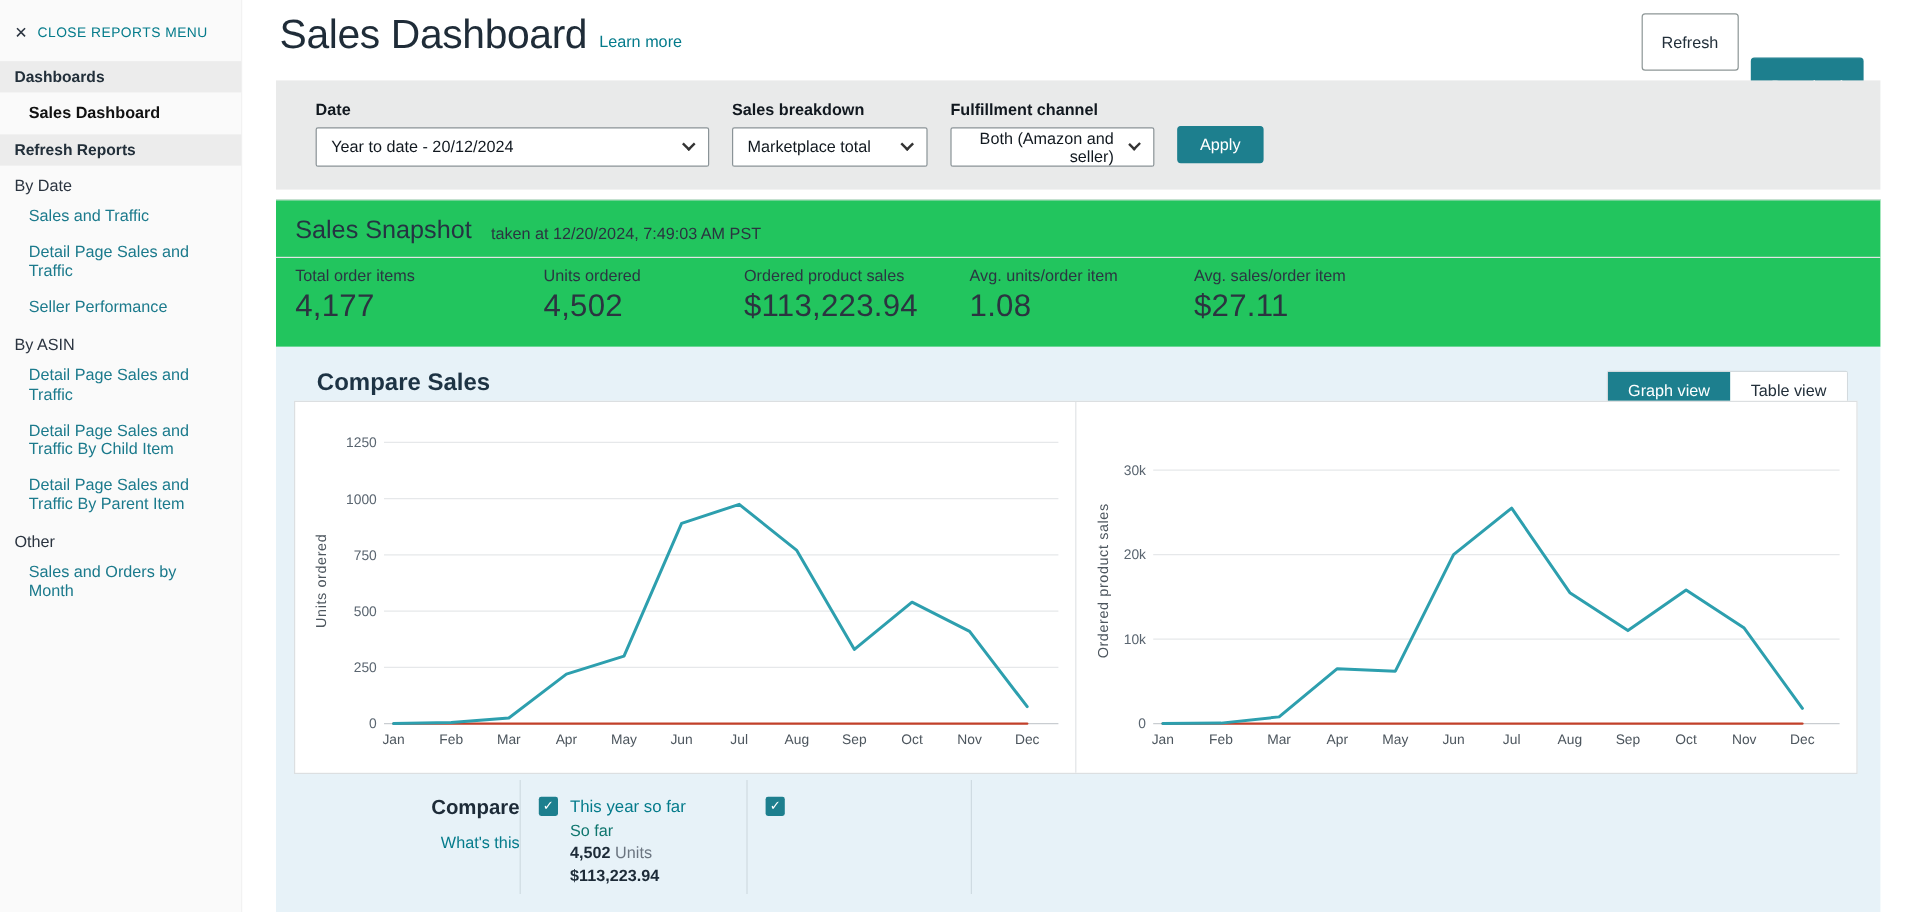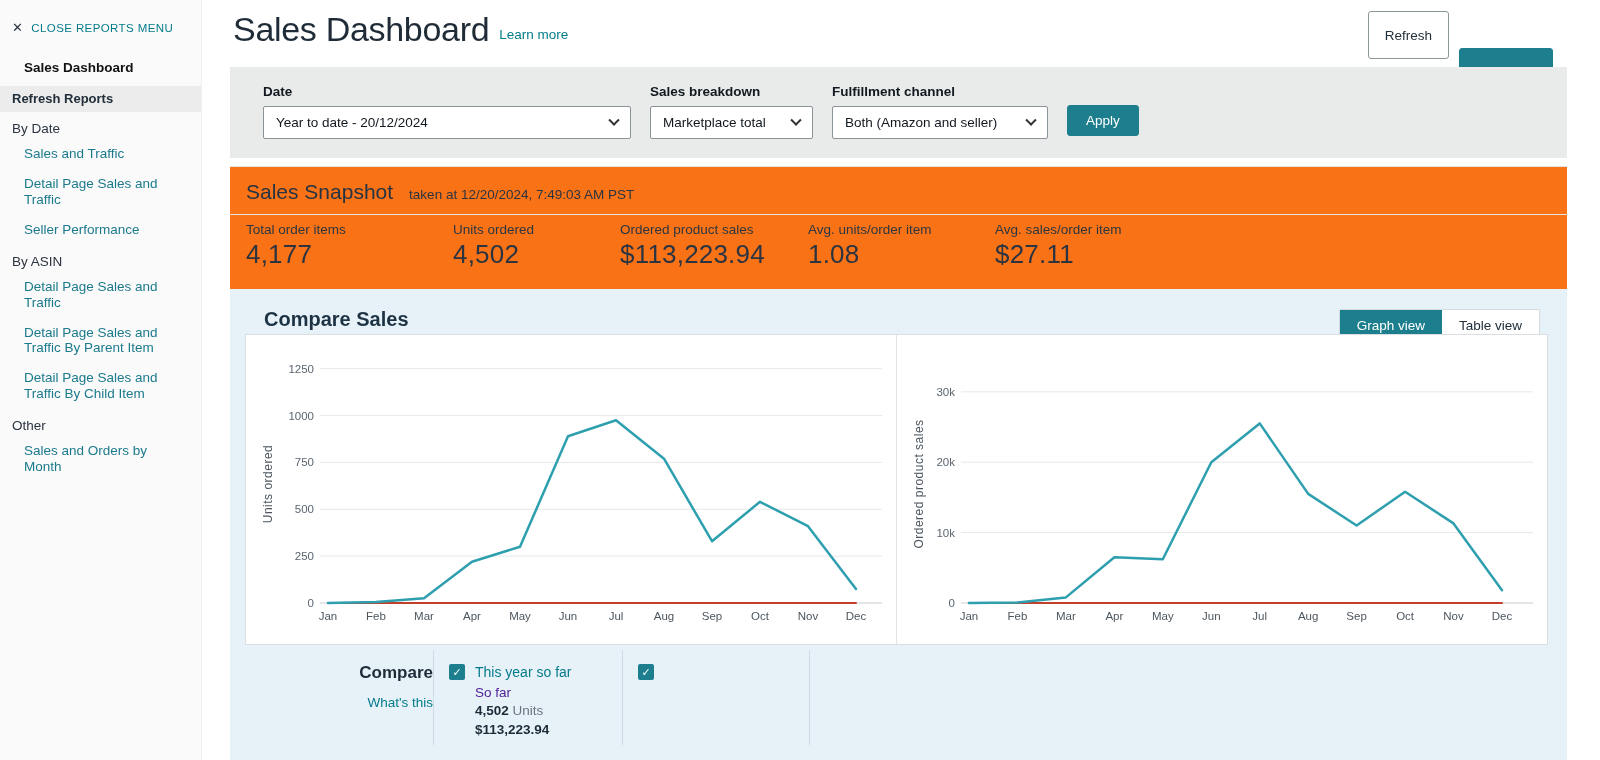--- a/index.html
+++ b/index.html
@@ -93,6 +93,7 @@
     <span class="x">✕</span>
     <span>CLOSE REPORTS MENU</span>
   </div>
+  <div class="side-band">Dashboards</div>
   <div class="side-active">Sales Dashboard</div>
   <div class="side-band">Refresh Reports</div>
 

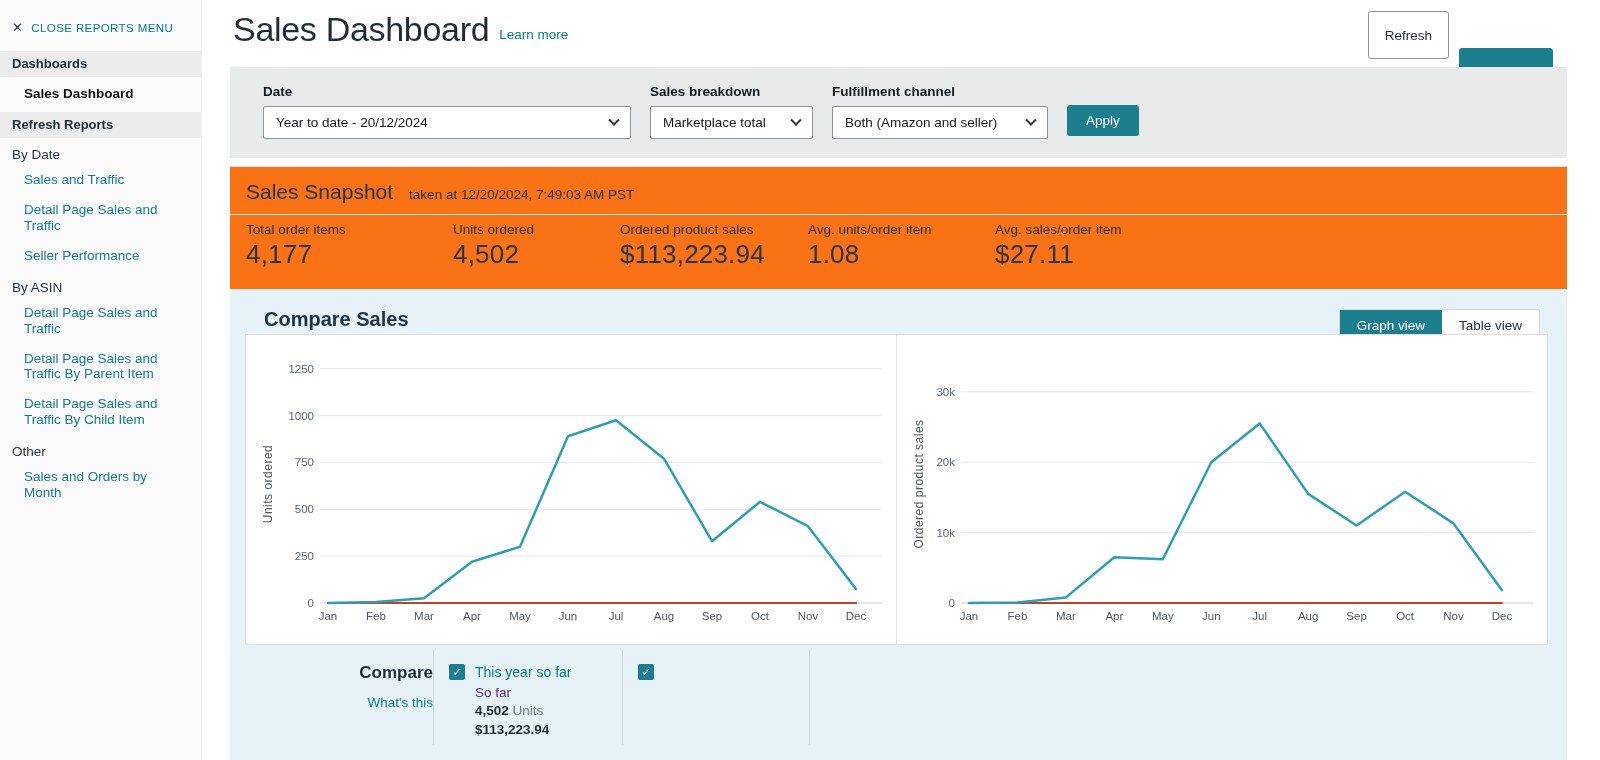--- a/index.html
+++ b/index.html
@@ -40,7 +40,7 @@
     padding:0 12px; font-size:13.5px; color:#11181f; cursor:pointer; }
   .fselect .chev { width:8px; height:8px; border-right:2px solid #333;
     border-bottom:2px solid #333; transform:rotate(45deg) translate(-2px,-2px); margin-left:14px; }
-  .w-date { width:368px; } .w-breakdown { width:163px; margin-left:0; } .w-channel { width:216px;text-align:right; }
+  .w-date { width:328px; } .w-breakdown { width:163px; margin-left:0; } .w-channel { width:216px;text-align:right; }
   .apply-btn { margin-top:21px; margin-left:0; height:31px; padding:0 18px; }
 
   

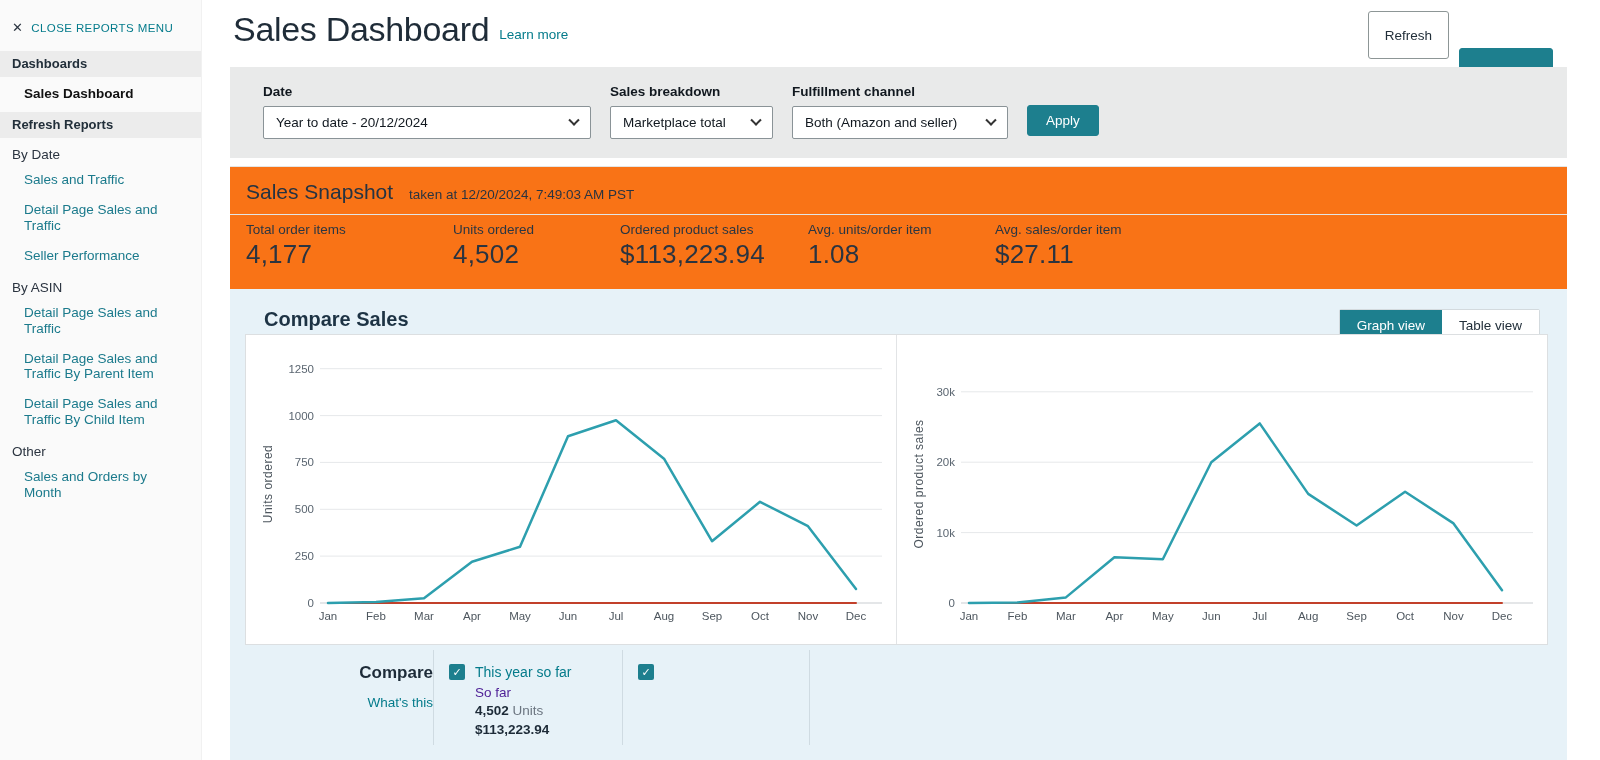--- a/index.html
+++ b/index.html
@@ -40,7 +40,7 @@
     padding:0 12px; font-size:13.5px; color:#11181f; cursor:pointer; }
   .fselect .chev { width:8px; height:8px; border-right:2px solid #333;
     border-bottom:2px solid #333; transform:rotate(45deg) translate(-2px,-2px); margin-left:14px; }
-  .w-date { width:328px; } .w-breakdown { width:163px; margin-left:0; } .w-channel { width:216px;text-align:right; }
+  .w-date { width:328px; } .w-breakdown { width:163px; margin-left:0; } .w-channel { width:170px;text-align:right; }
   .apply-btn { margin-top:21px; margin-left:0; height:31px; padding:0 18px; }
 
   

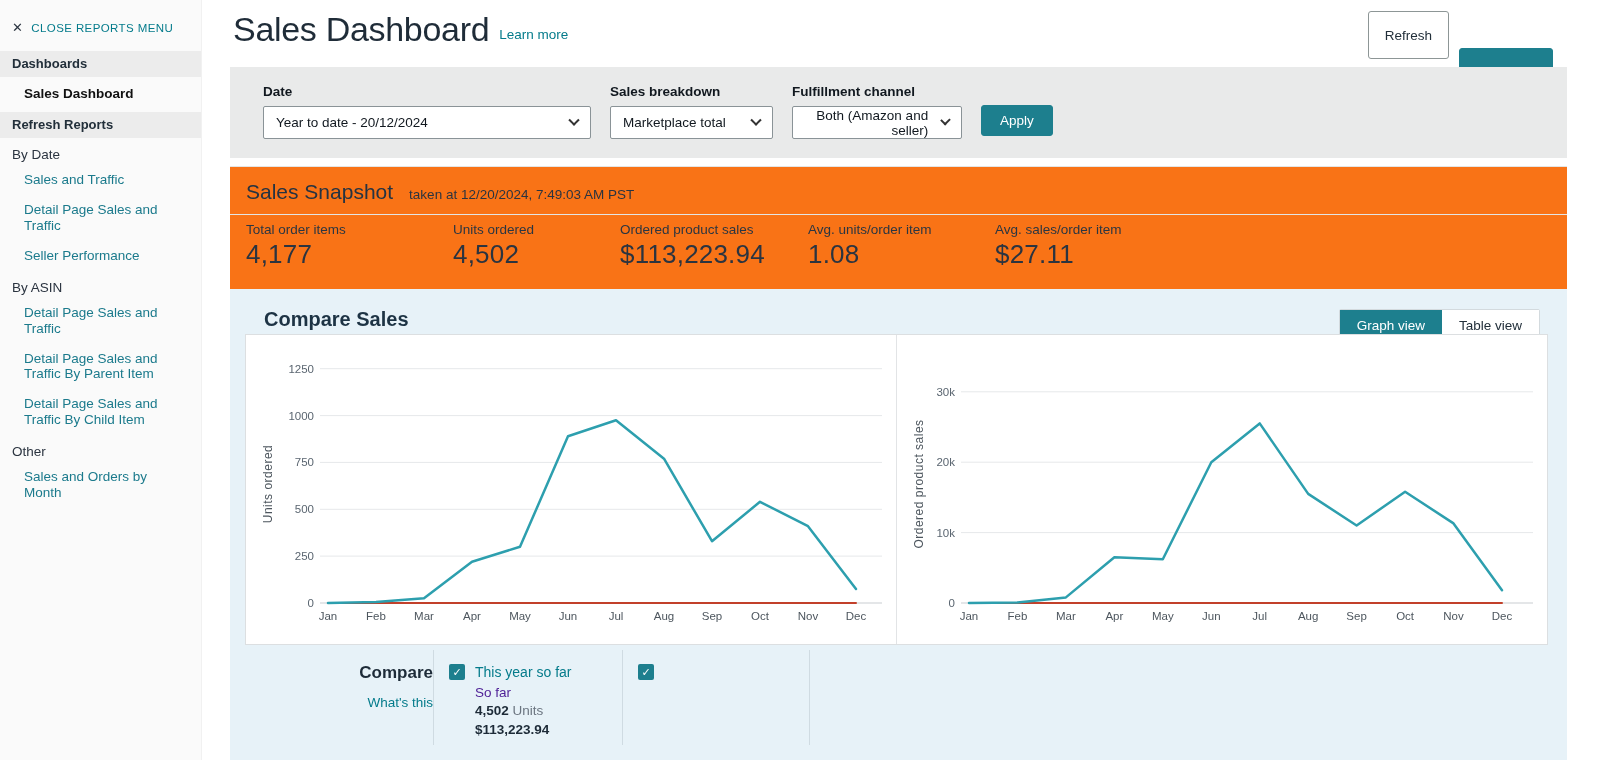--- a/index.html
+++ b/index.html
@@ -45,7 +45,7 @@
 
   
   .snapshot { position:absolute; left:28px; top:166px; width:1337px; height:123px;
-    background:#f97316; border-top:1px solid #e3e5e5; }
+    background:#22c55e; border-top:1px solid #e3e5e5; }
   .snap-head { height:48px; display:flex; align-items:flex-end; gap:16px;
     padding:0 16px 10px; border-bottom:1px solid #e3e5e5; }
   .snap-title { font-size:21px; font-weight:500; color:#253342; }

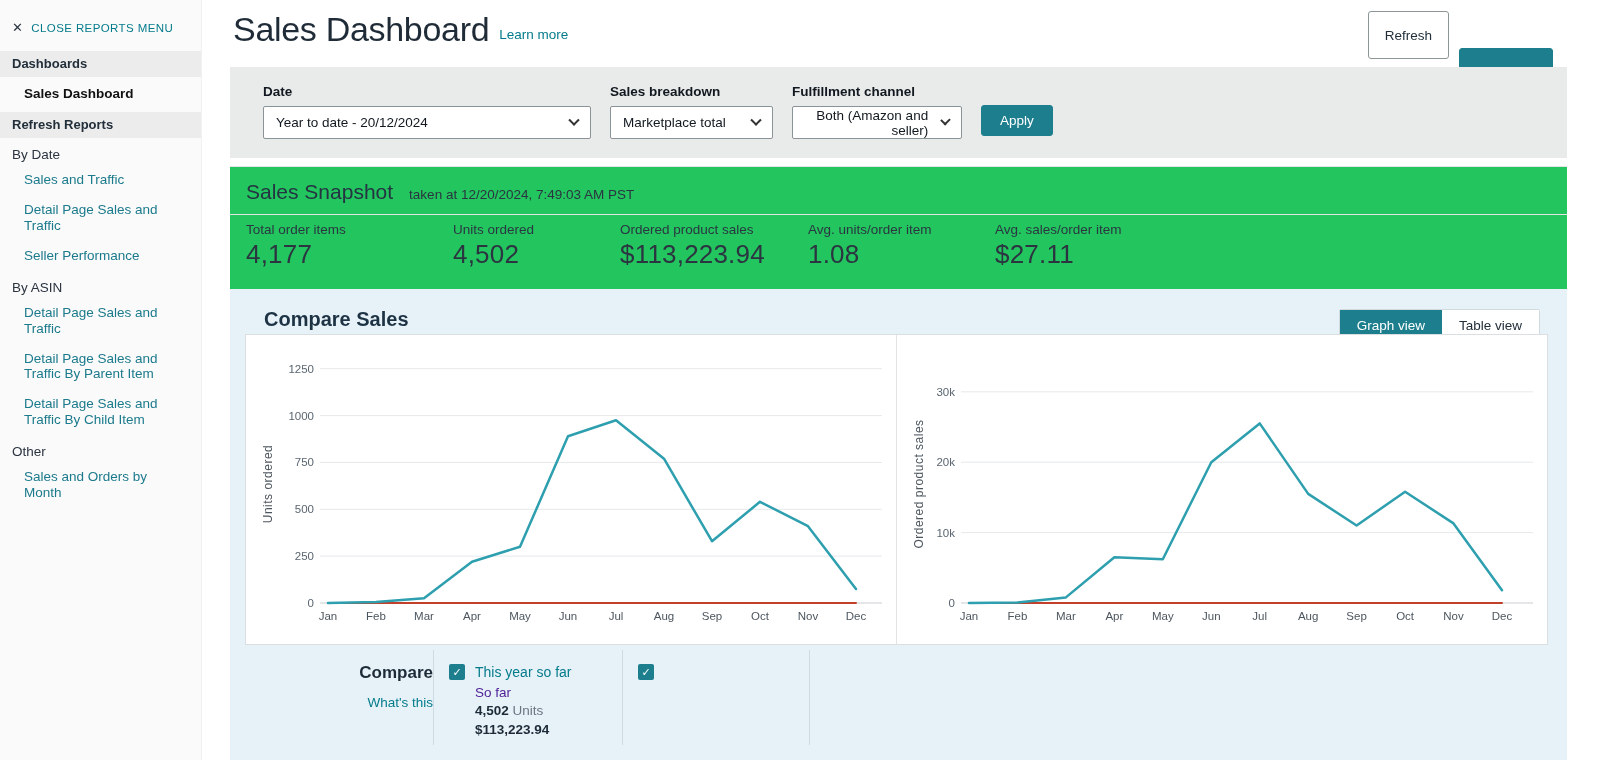--- a/index.html
+++ b/index.html
@@ -104,8 +104,8 @@
 
   <div class="side-group-label">By ASIN</div>
   <div class="side-link">Detail Page Sales and Traffic</div>
+  <div class="side-link">Detail Page Sales and Traffic By Child Item</div>
   <div class="side-link">Detail Page Sales and Traffic By Parent Item</div>
-  <div class="side-link">Detail Page Sales and Traffic By Child Item</div>
 
   <div class="side-group-label">Other</div>
   <div class="side-link">Sales and Orders by Month</div>

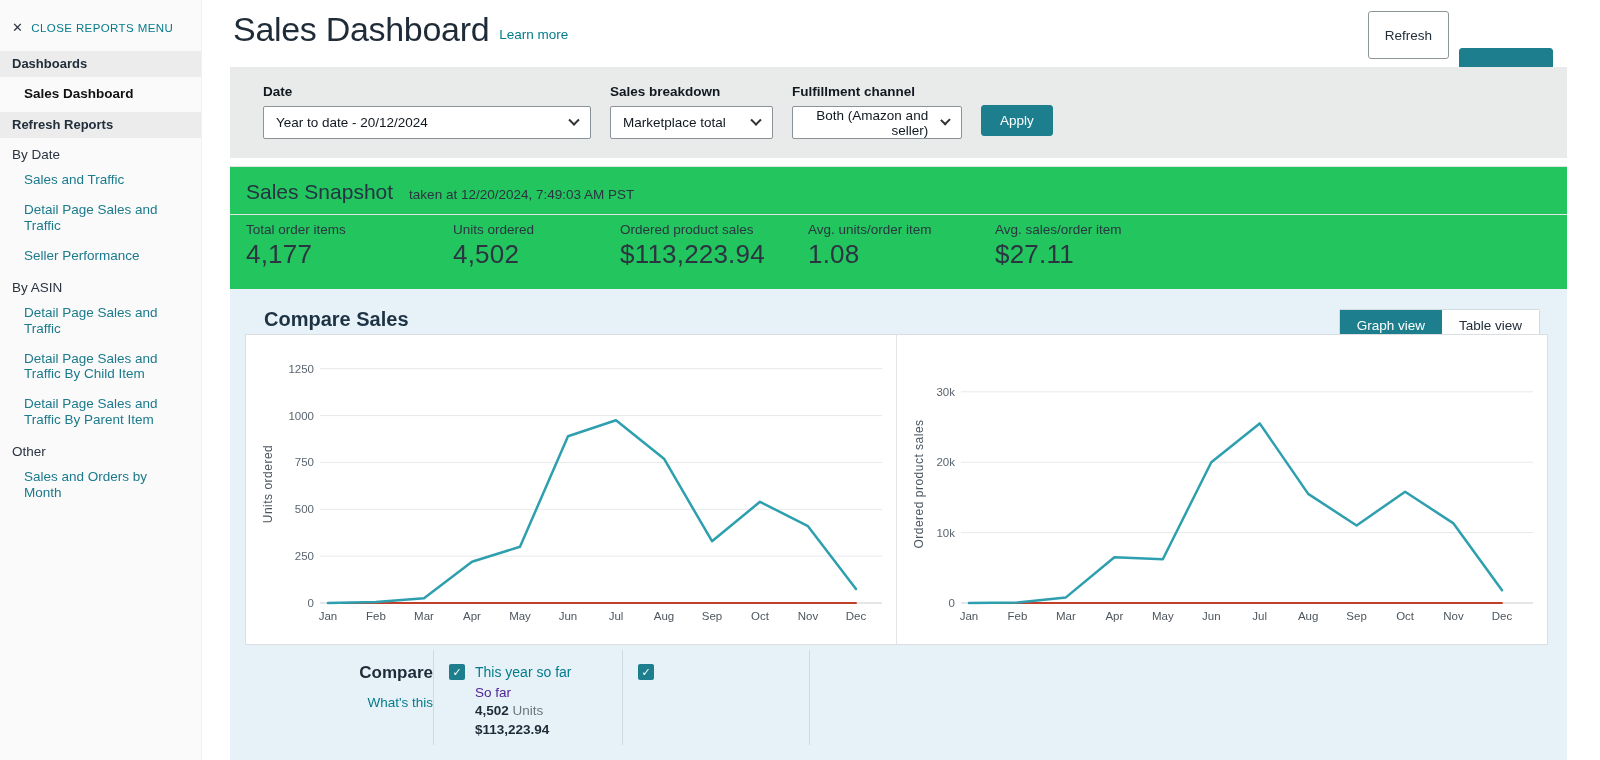--- a/index.html
+++ b/index.html
@@ -81,7 +81,7 @@
     color:#fff; font-size:11px; line-height:16px; text-align:center; cursor:pointer; margin-top:1px; }
   .lg-lines { font-size:13.5px; line-height:1.4; }
   .lg-name { font-size:14px; margin-bottom:1px; }
-  .lg-sub { color:#4c1d95; }
+  .lg-sub { color:#0f766e; }
   .lg-strong { font-weight:bold; color:#1d2b38; }
   .lg-units-word { color:#6b7580; }
 </style>

